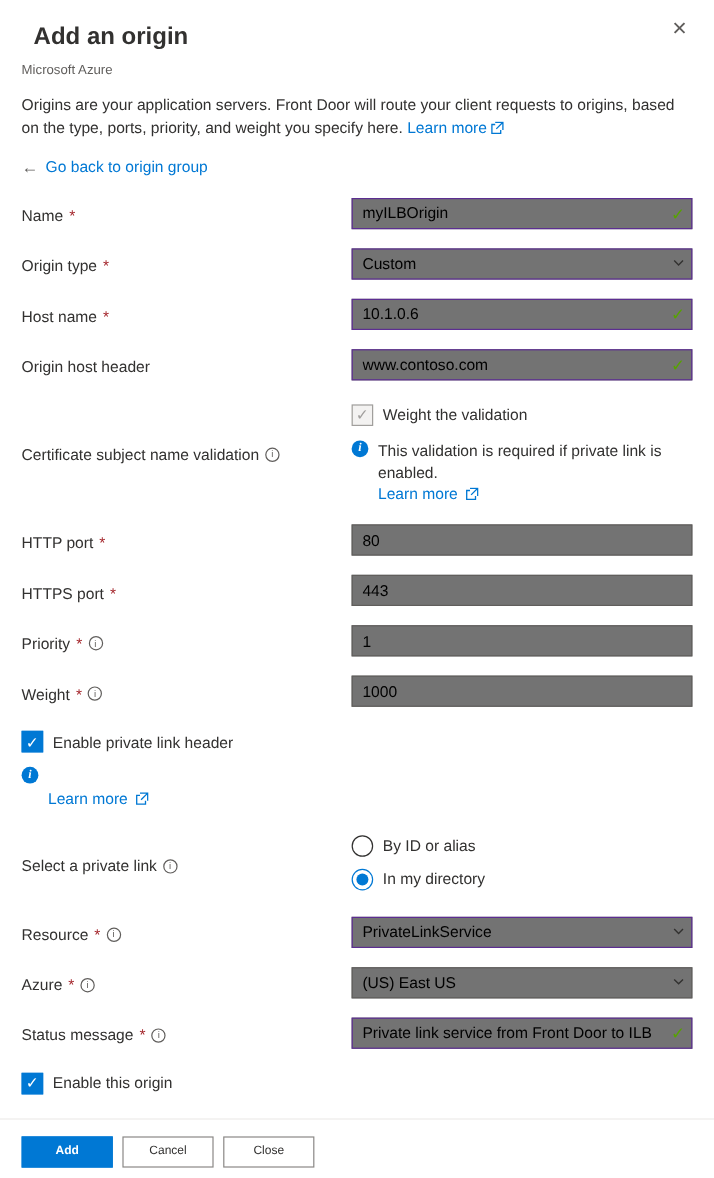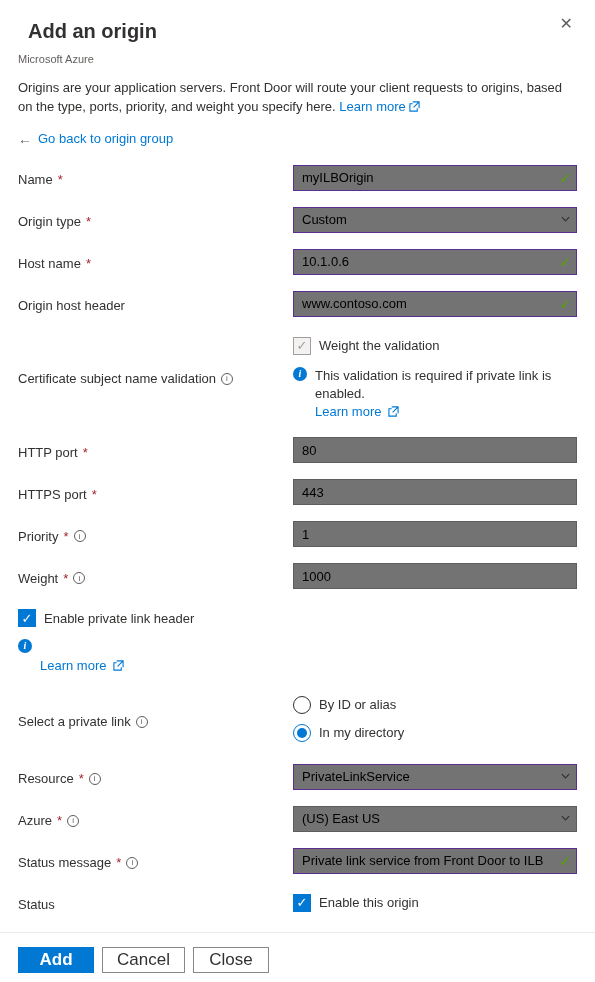--- a/index.html
+++ b/index.html
@@ -309,9 +309,6 @@
 
   
   <div class="form-row">
-    <div class="label-col">
-        <span>Status</span>
-      </div>
     <div class="field-col">
       <div class="checkbox-row">
         <span class="checkbox checked">✓</span>

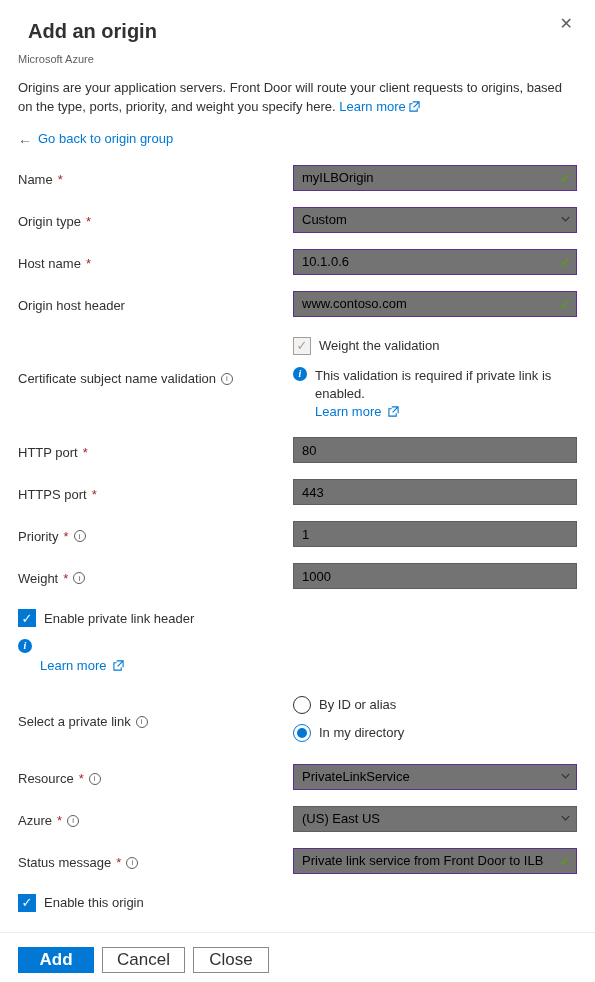--- a/index.html
+++ b/index.html
@@ -65,7 +65,7 @@
     display: flex; gap: 8px;
   }
   .btn {
-    min-width: 76px; height: 26px; padding: 0 14px; font-size: 17px;
+    min-width: 76px; height: 26px; padding: 0 14px; font-size: 10px;
     font-family: inherit; cursor: pointer; border: 1px solid #8a8886;
     background: #fff; color: #323130;
   }

